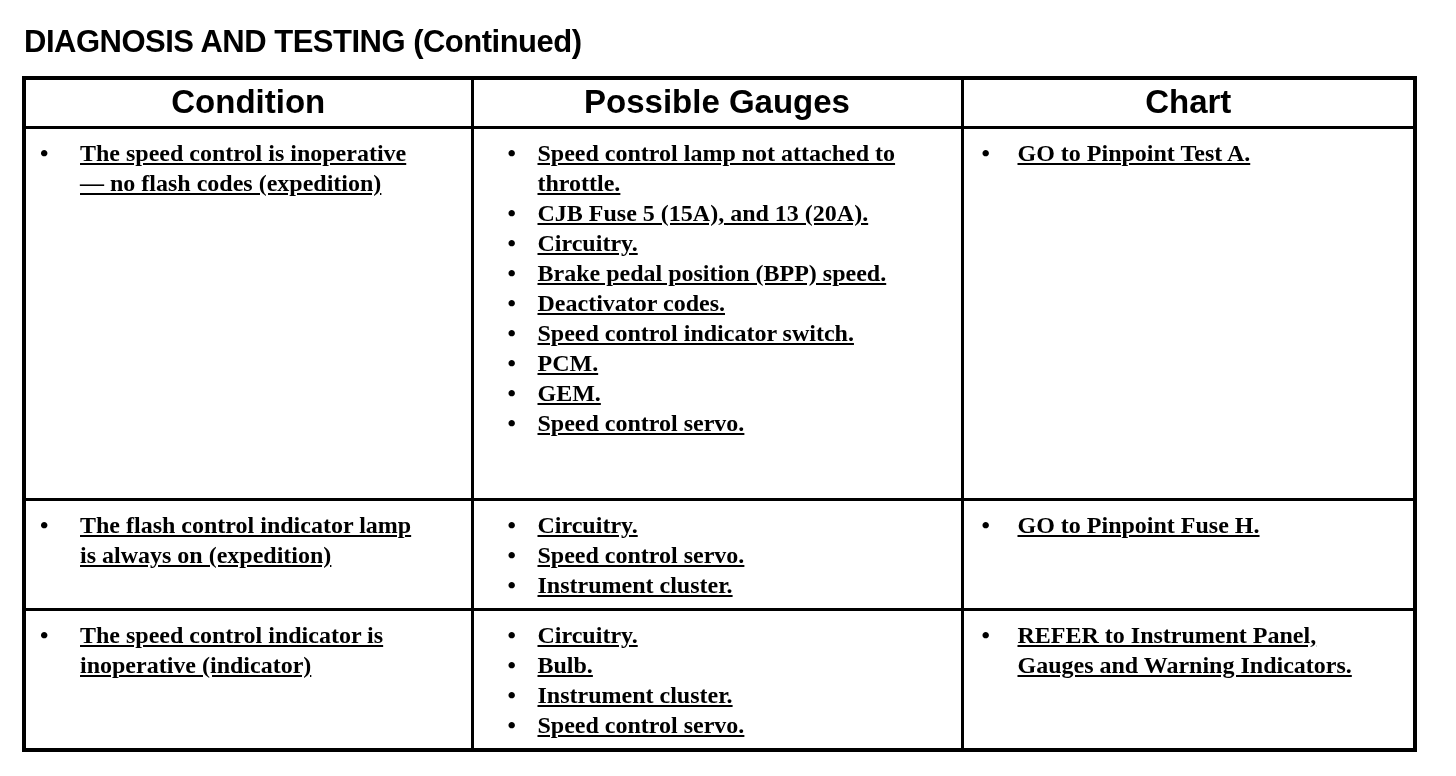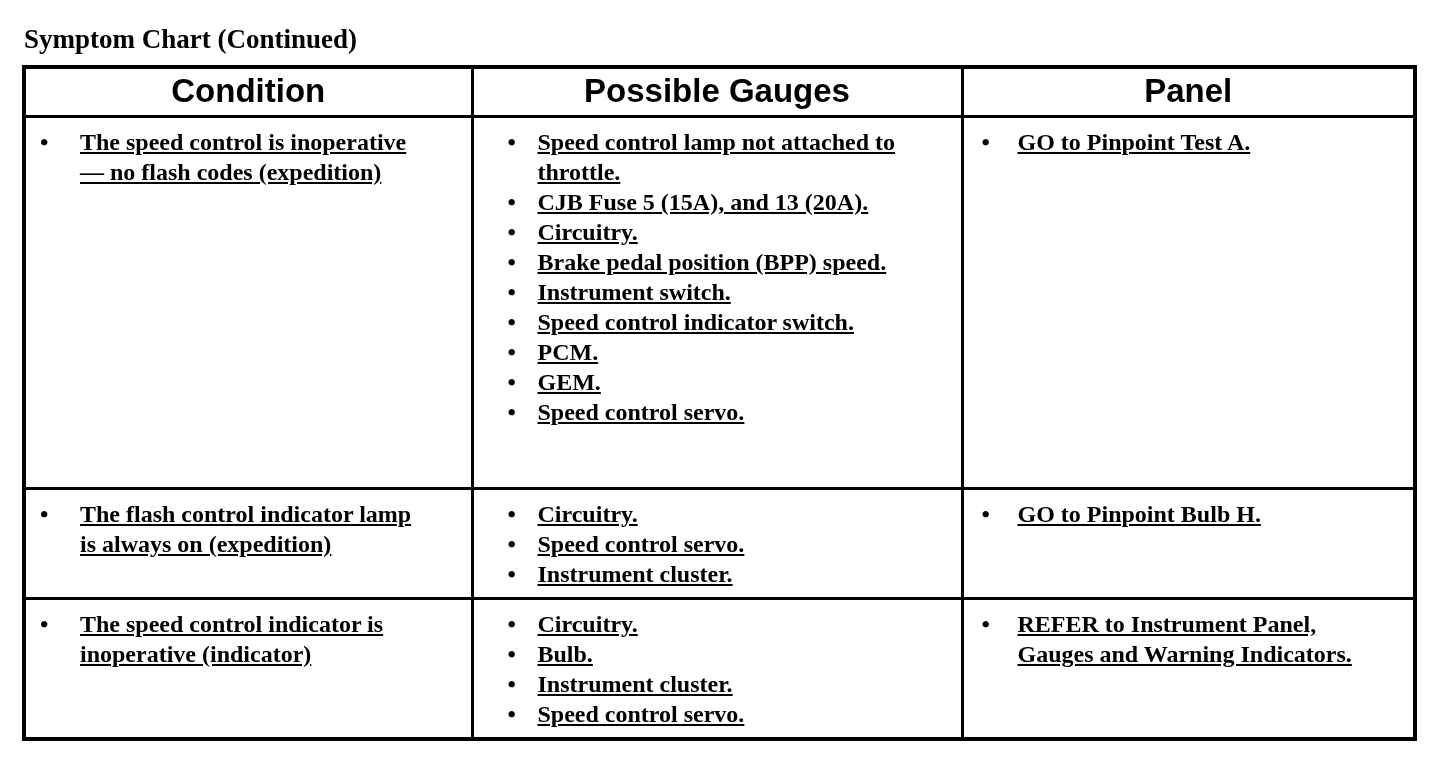--- a/index.html
+++ b/index.html
@@ -90,6 +90,7 @@
 <body>
 
 <div class="page">
+  <h1 class="doc-title">DIAGNOSIS AND TESTING (Continued)</h1>
   <h2 class="doc-subtitle">Symptom Chart (Continued)</h2>
 
   <table class="symptom-chart">

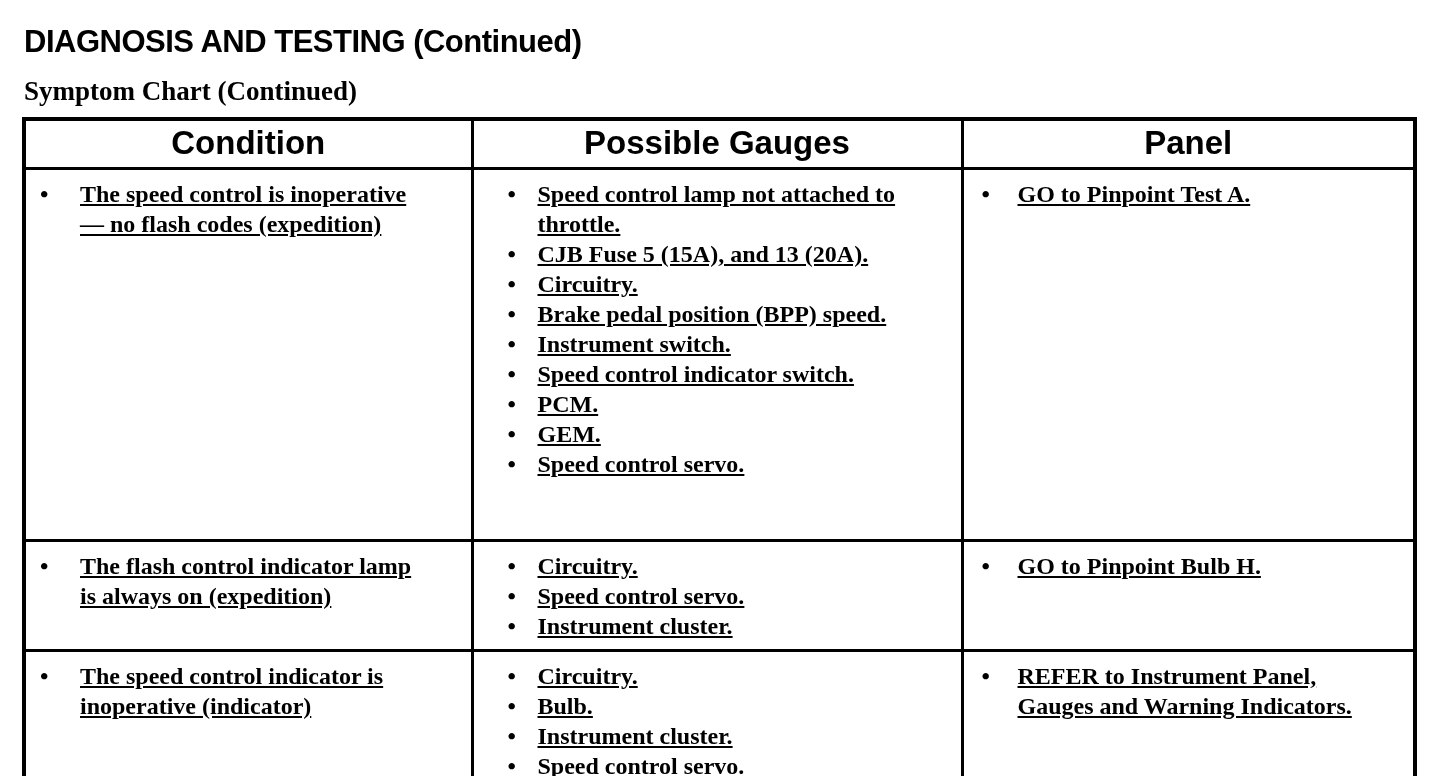--- a/index.html
+++ b/index.html
@@ -91,7 +91,6 @@
 
 <div class="page">
   <h1 class="doc-title">DIAGNOSIS AND TESTING (Continued)</h1>
-  <h2 class="doc-subtitle">Symptom Chart (Continued)</h2>
 
   <table class="symptom-chart">
     <colgroup>

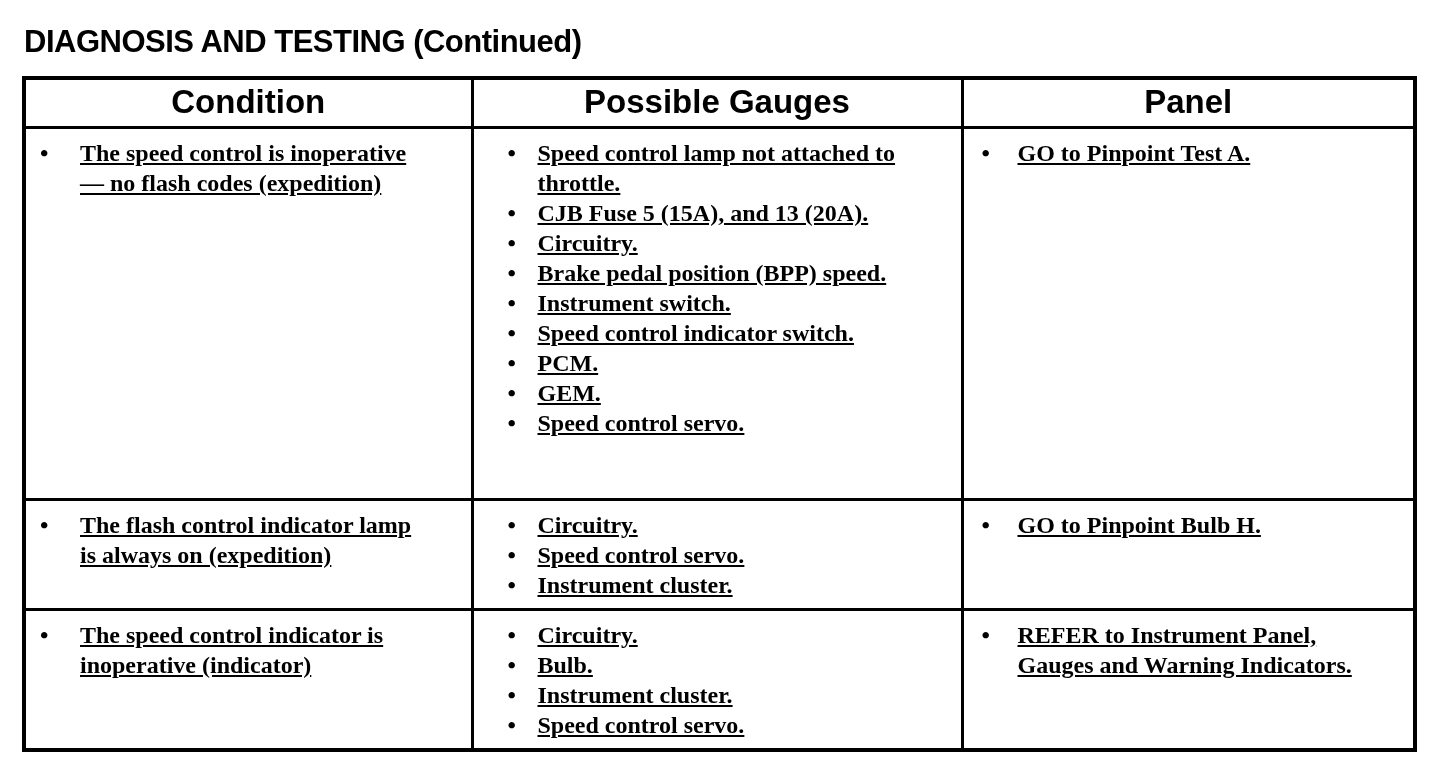--- a/index.html
+++ b/index.html
@@ -102,7 +102,7 @@
       <tr>
         <th>Condition</th>
         <th>Possible Gauges</th>
-        <th>Panel</th>
+        <th>Chart</th>
       </tr>
     </thead>
     <tbody>

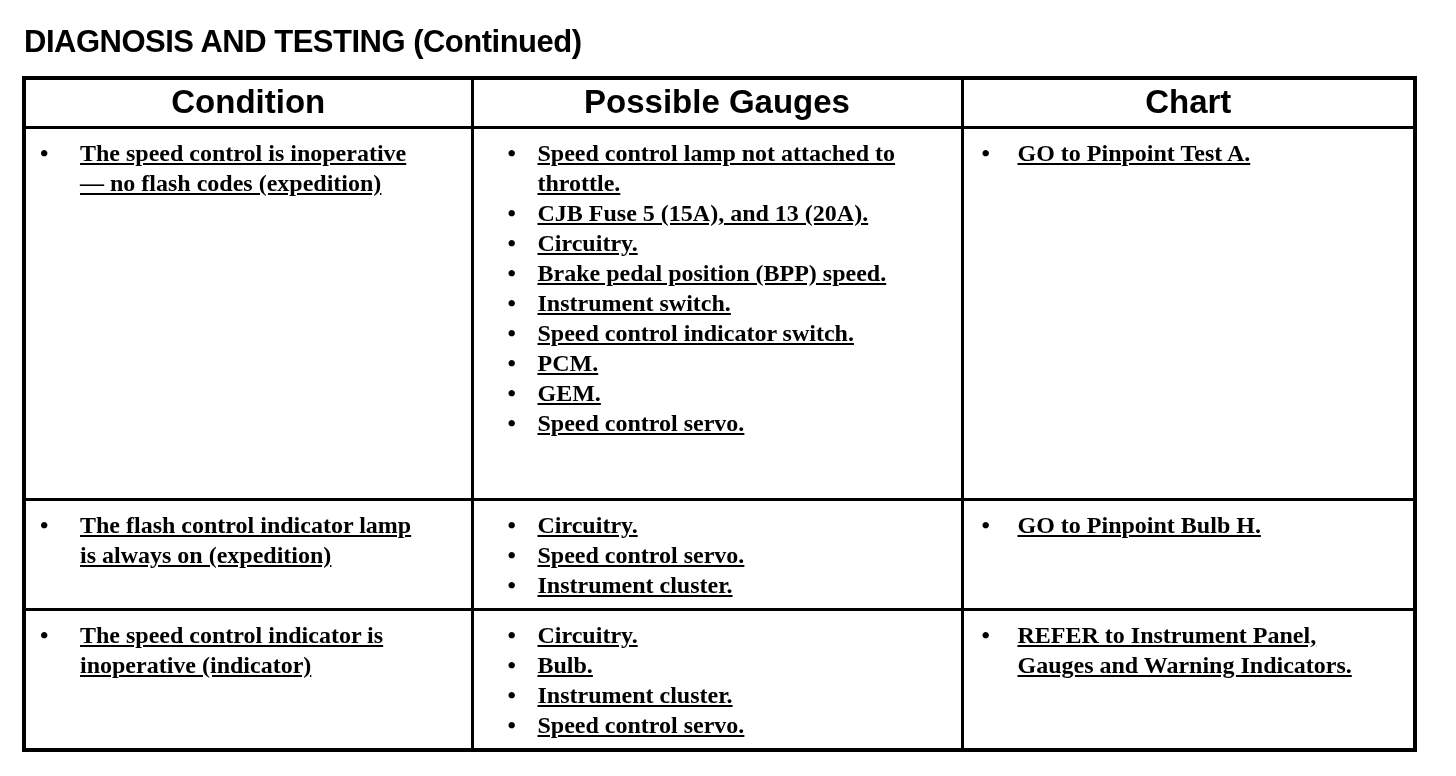--- a/index.html
+++ b/index.html
@@ -133,7 +133,7 @@
             </div>
           <div class="li">
               <span class="bullet">•</span>
-              <span class="txt">Instrument switch.</span>
+              <span class="txt">Deactivator codes.</span>
             </div>
           <div class="li">
               <span class="bullet">•</span>

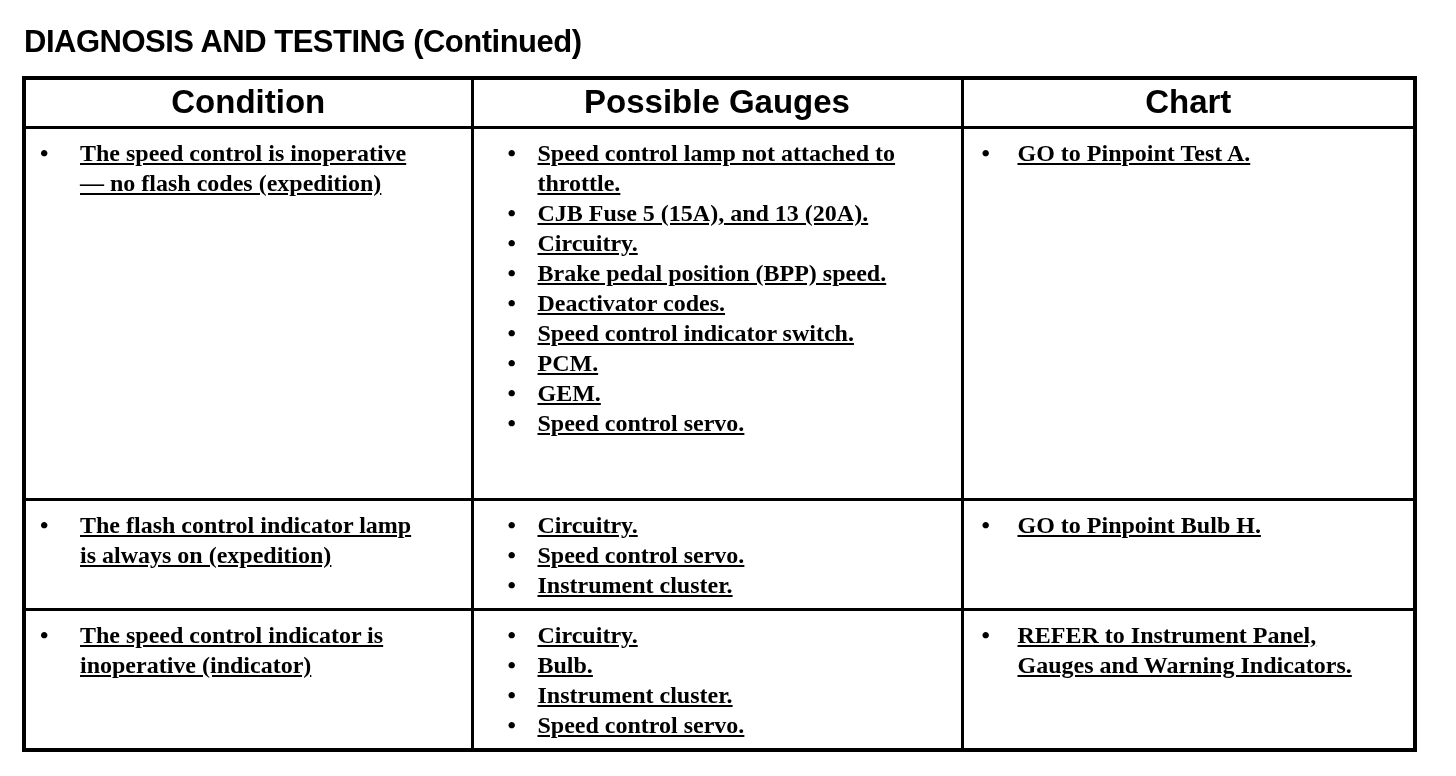--- a/index.html
+++ b/index.html
@@ -184,7 +184,7 @@
         <td class="act">
           <div class="li">
             <span class="bullet">•</span>
-            <span class="txt">GO to Pinpoint Bulb H.</span>
+            <span class="txt">GO to Pinpoint Fuse H.</span>
           </div>
         </td>
       </tr>

